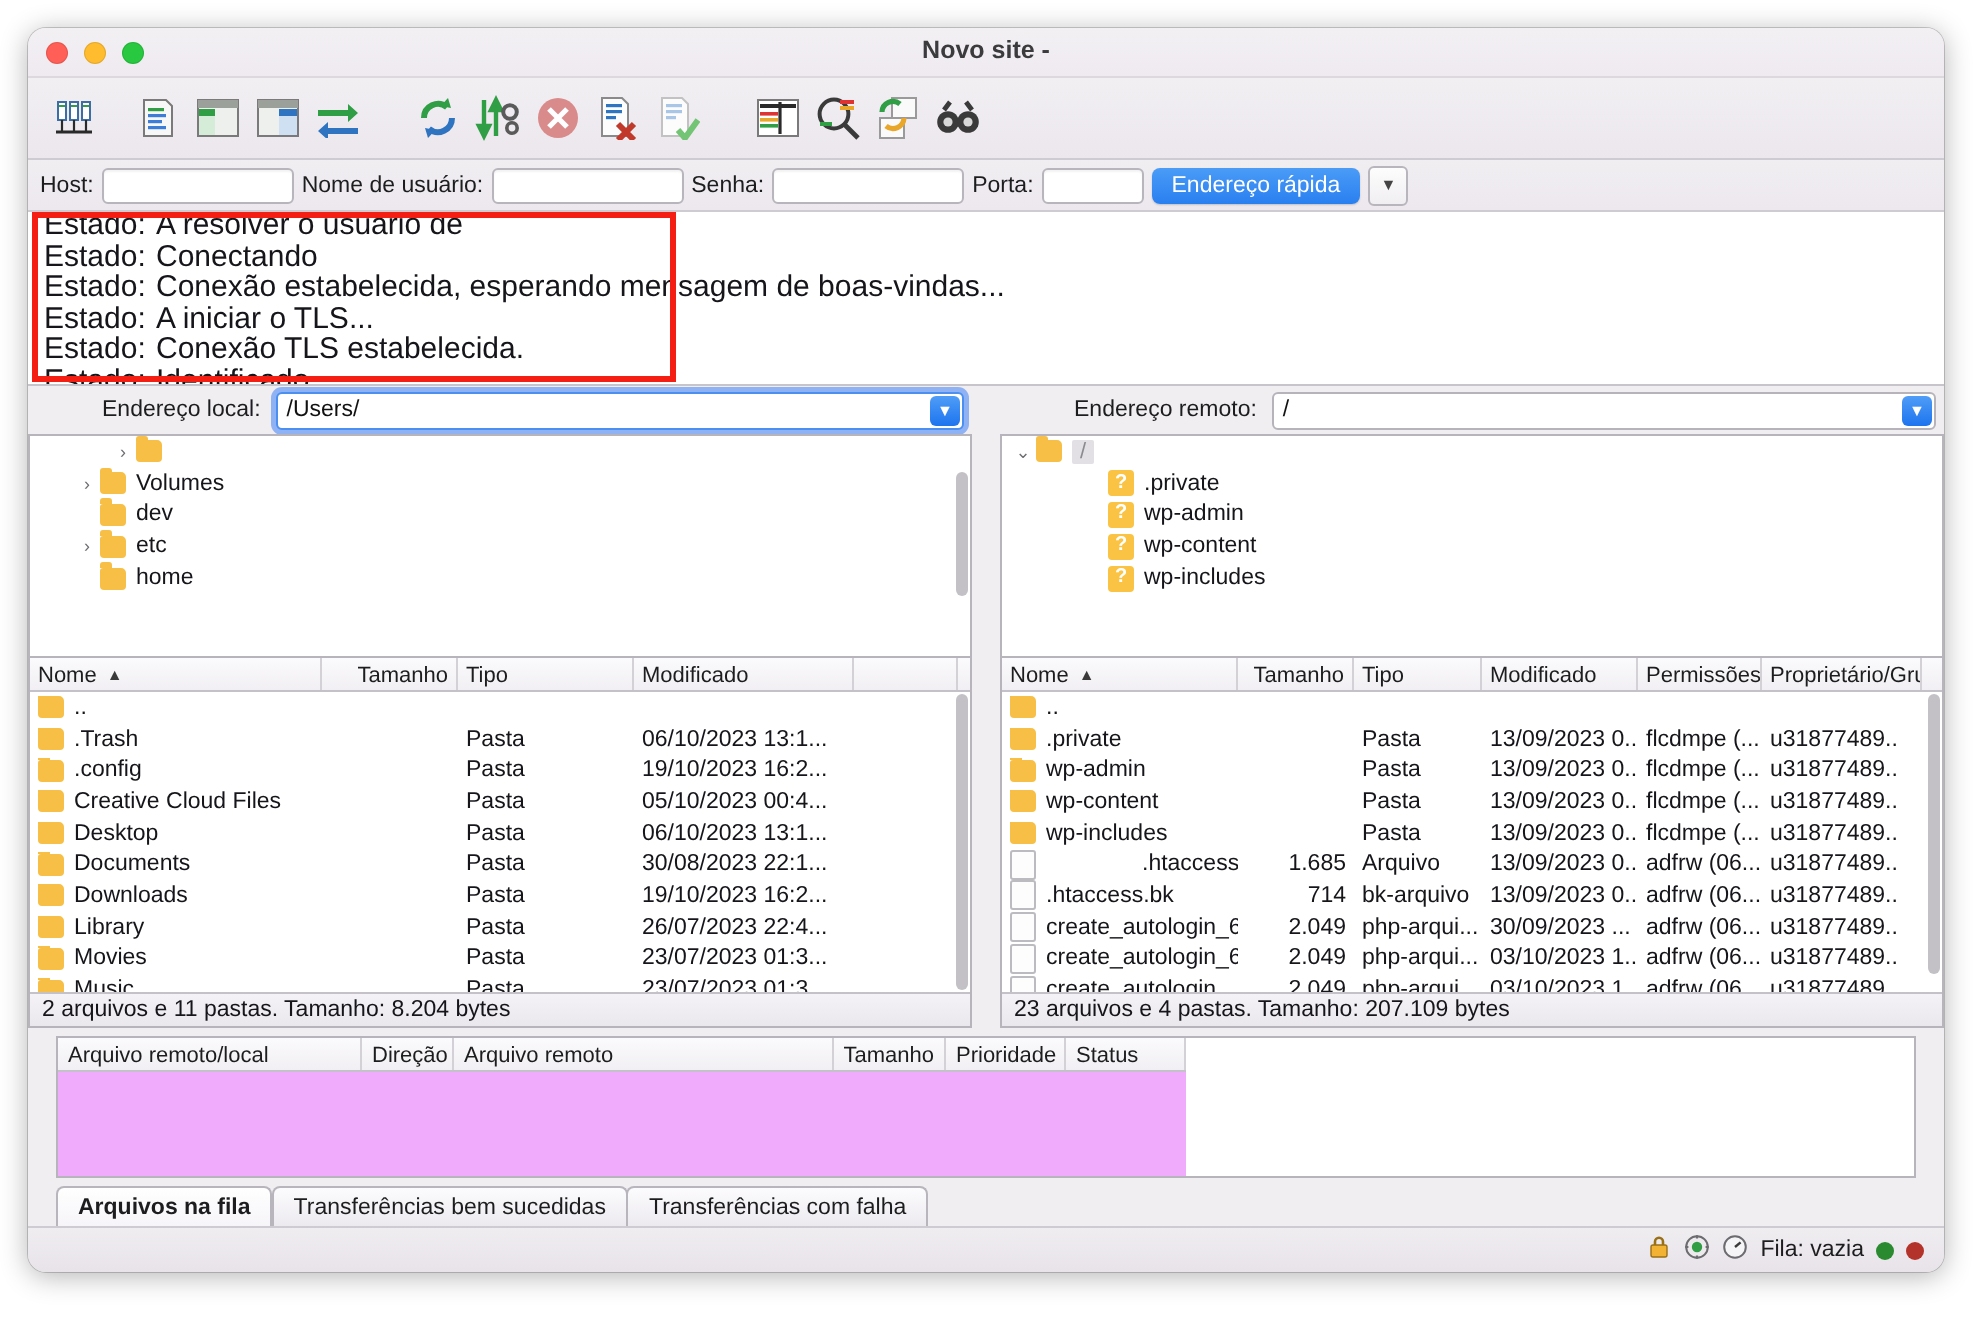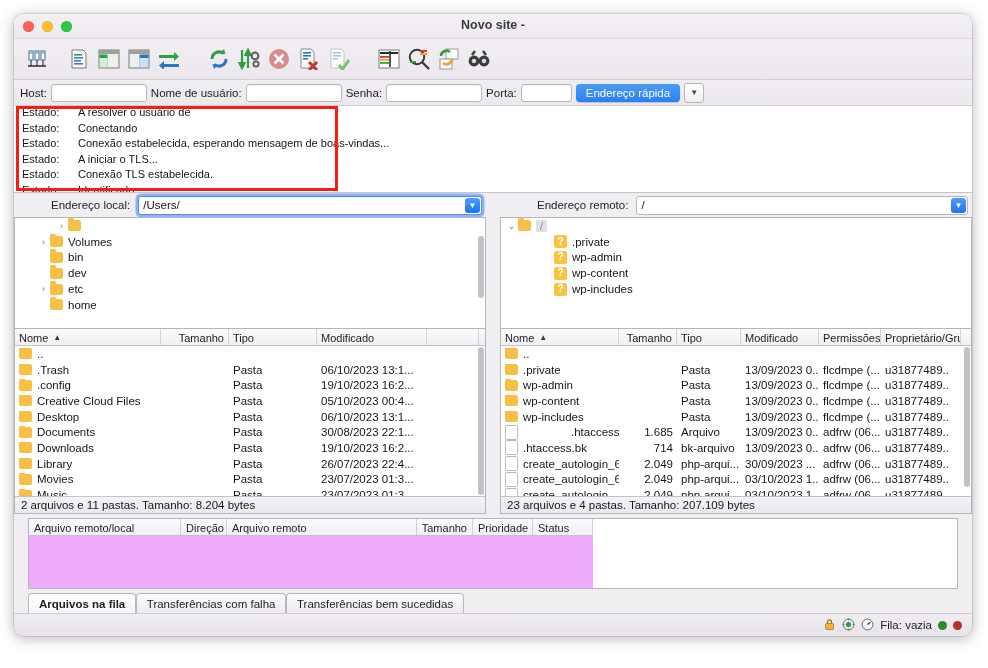--- a/index.html
+++ b/index.html
@@ -115,7 +115,7 @@
   }
   .logline {
     display: flex;
-    font-size: 11px;
+    font-size: 15px;
     line-height: 11.3px;
     color: #15151a;
     padding-left: 8px;

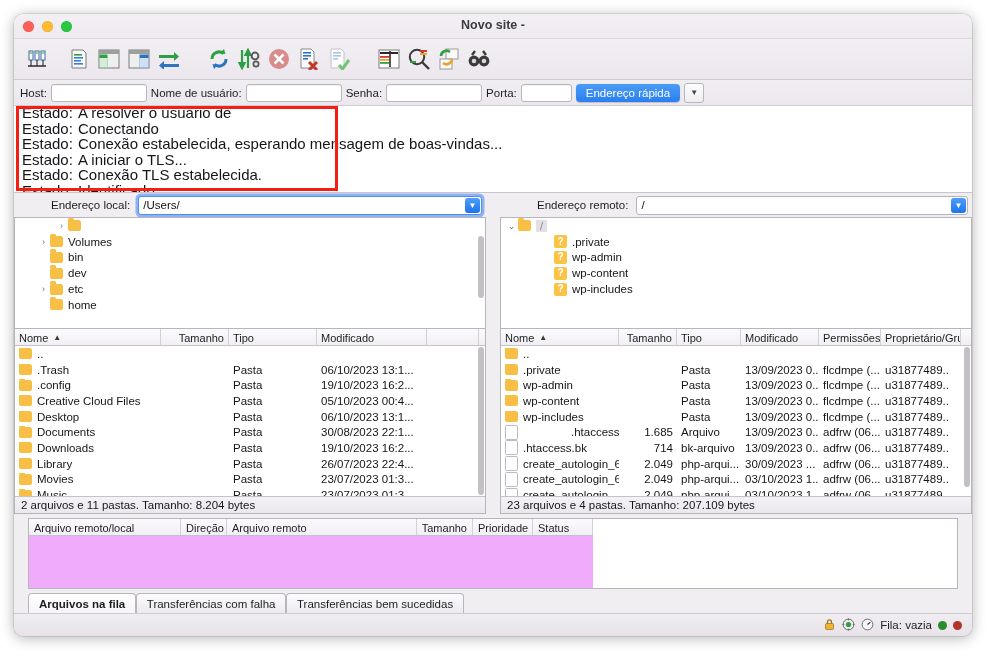--- a/index.html
+++ b/index.html
@@ -557,11 +557,6 @@
               <div class="tree-row" style="padding-left: 22px;">
                 <span class="twisty"></span>
                 <span class="folder-ico"></span>
-                <span>bin</span>
-              </div>
-              <div class="tree-row" style="padding-left: 22px;">
-                <span class="twisty"></span>
-                <span class="folder-ico"></span>
                 <span>dev</span>
               </div>
               <div class="tree-row" style="padding-left: 22px;">

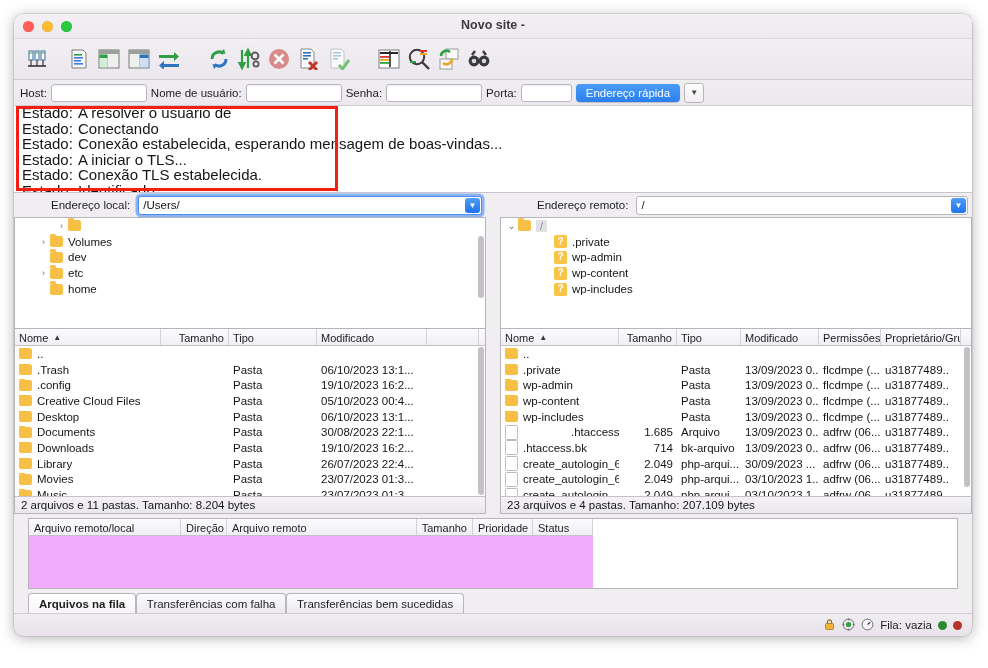--- a/index.html
+++ b/index.html
@@ -1086,10 +1086,10 @@
           <span>Arquivos na fila</span>
         </div>
         <div class="tab">
-          <span>Transferências com falha</span>
+          <span>Transferências bem sucedidas</span>
         </div>
         <div class="tab">
-          <span>Transferências bem sucedidas</span>
+          <span>Transferências com falha</span>
         </div>
       </div>
 

